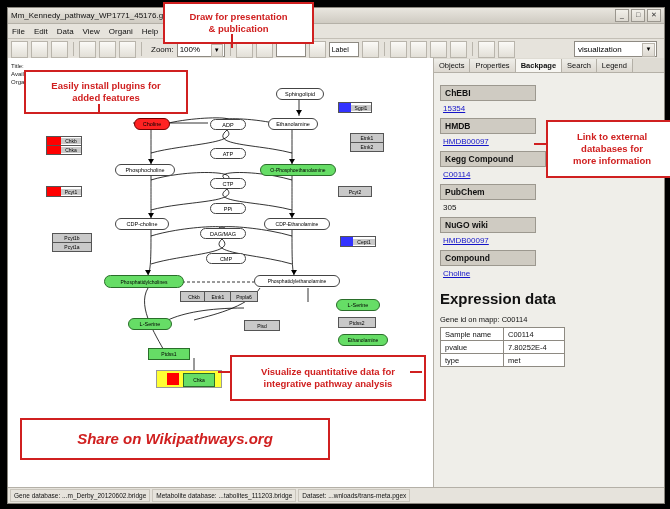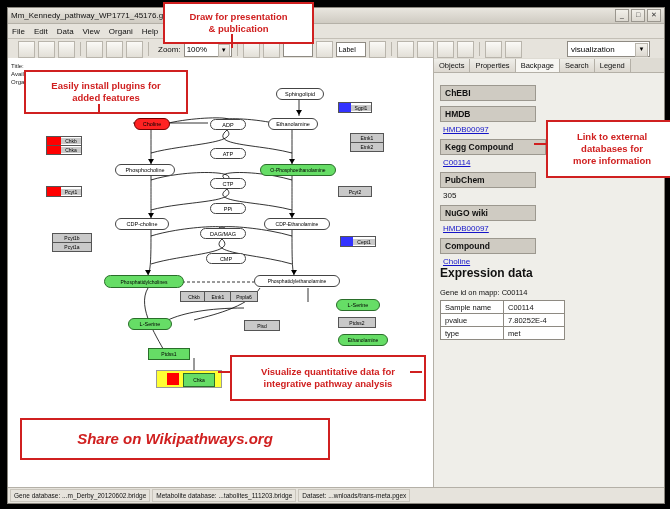--- a/index.html
+++ b/index.html
@@ -11,7 +11,7 @@
   .winbtn{width:12px;height:11px;border:1px solid #9a968e;background:linear-gradient(#f2f0ea,#ddd9d1);font-size:7px;line-height:10px;text-align:center;color:#333;}
   .menubar{height:14px;background:#e6e3dc;border-bottom:1px solid #c3bfb6;display:flex;align-items:center;padding:0 4px;gap:9px;}
   .menubar span{font-size:8px;color:#111;}
-  .toolbar{height:20px;background:#e6e3dc;border-bottom:1px solid #c3bfb6;display:flex;align-items:center;padding:0 10px;gap:3px;}
+  .toolbar{height:20px;background:#e6e3dc;border-bottom:1px solid #c3bfb6;display:flex;align-items:center;padding:0 3px;gap:3px;}
   .tb-btn{width:15px;height:15px;border:1px solid #b9b5ac;background:linear-gradient(#fbfaf7,#e2dfd7);}
   .tb-sep{width:1px;height:14px;background:#b9b5ac;margin:0 2px;}
   .zoomlabel{font-size:8px;color:#111;margin-left:4px;}

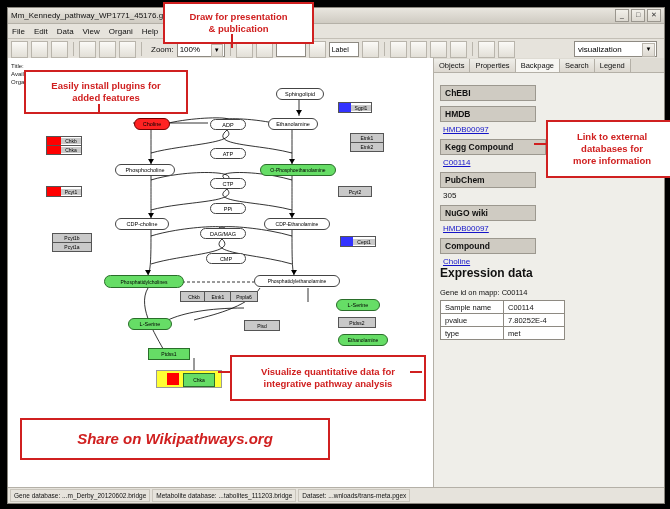--- a/index.html
+++ b/index.html
@@ -26,7 +26,7 @@
   .sidebar{flex:1;background:#efeee9;display:flex;flex-direction:column;}
   .tabs{display:flex;height:14px;background:#dedbd3;border-bottom:1px solid #b4b0a7;align-items:center;}
   .tab{font-size:7.5px;padding:2px 5px;border-right:1px solid #b4b0a7;background:linear-gradient(#efeee9,#dcd8d0);color:#111;}
-  .tab.active{background:#f7f6f2;font-weight:normal;}
+  .tab.active{background:#f7f6f2;font-weight:bold;}
   .sidecontent{flex:1;padding:4px 6px;overflow:hidden;}
   .secthead{background:#cfcbc2;border:1px solid #9c988f;font-size:8.5px;font-weight:bold;padding:2px 4px;width:86px;margin-top:5px;color:#111;}
   .secthead:first-child{margin-top:8px;}

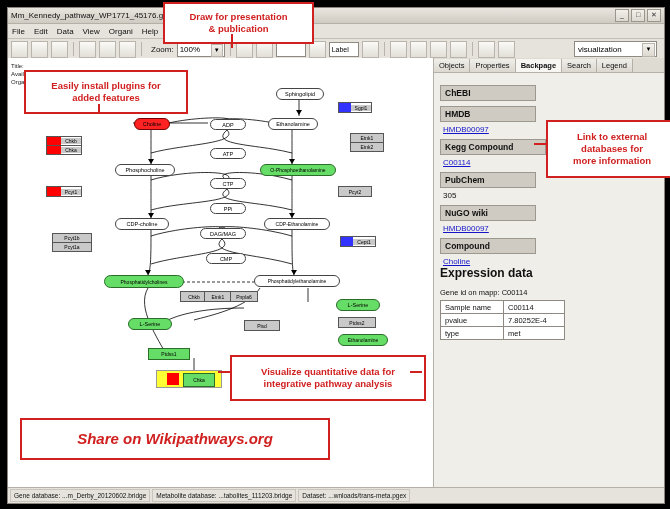--- a/index.html
+++ b/index.html
@@ -227,6 +227,7 @@
       </div>
       <div class="sidecontent">
         <div class="secthead">ChEBI</div>
+        <a class="linkv">15354</a>
 
         <div class="secthead">HMDB</div>
         <a class="linkv">HMDB00097</a>

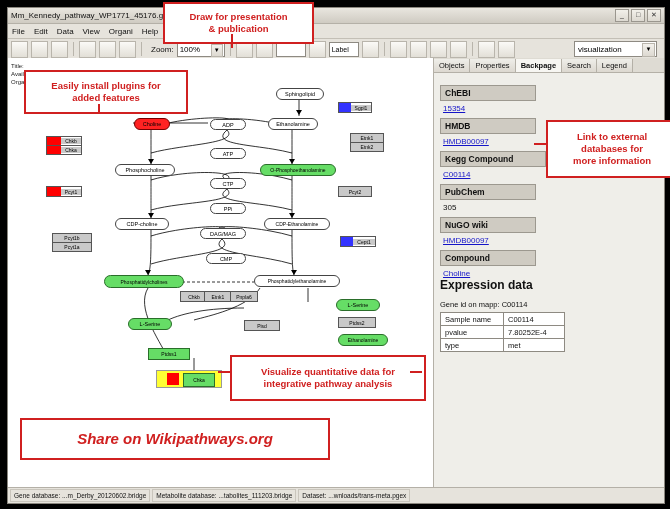--- a/index.html
+++ b/index.html
@@ -32,7 +32,7 @@
   .secthead:first-child{margin-top:8px;}
   .linkv{color:#1414c8;text-decoration:underline;font-size:8px;margin:3px 0 0 3px;display:block;}
   .plainv{color:#111;font-size:8px;margin:3px 0 0 3px;display:block;}
-  .exprhead{font-size:12px;font-weight:bold;color:#111;}
+  .exprhead{font-size:15px;font-weight:bold;color:#111;margin-top:12px;}
   .geneid{font-size:7.5px;color:#111;margin-top:8px;}
   table.dt{border-collapse:collapse;margin-top:3px;}
   table.dt td{border:1px solid #8e8a82;font-size:7.5px;padding:1px 4px;background:#fff;color:#111;height:10px;}

